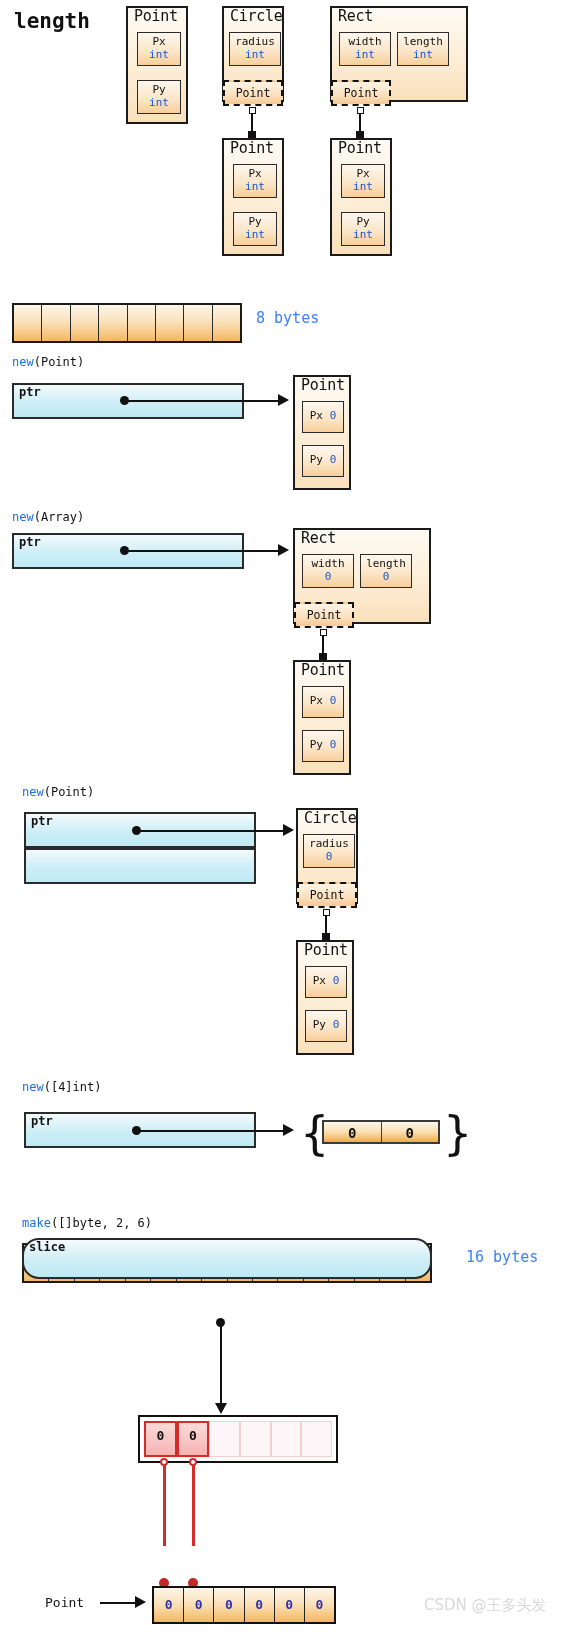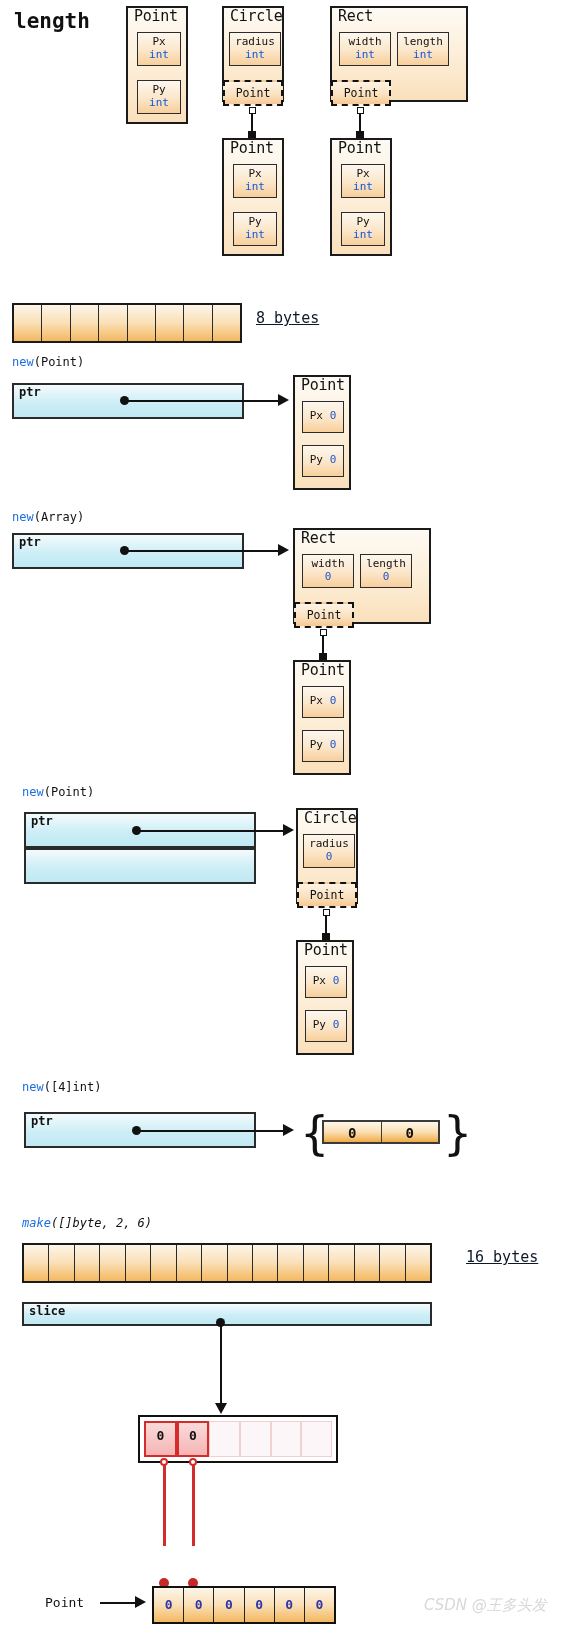--- a/index.html
+++ b/index.html
@@ -94,10 +94,9 @@
   .side-label {
     position: absolute;
     font-size: 15px;
-    color: #0f172a;
+    color: #3b82f6;
     white-space: nowrap;
     line-height: 16px;
-    text-decoration: underline;
   }
 
   

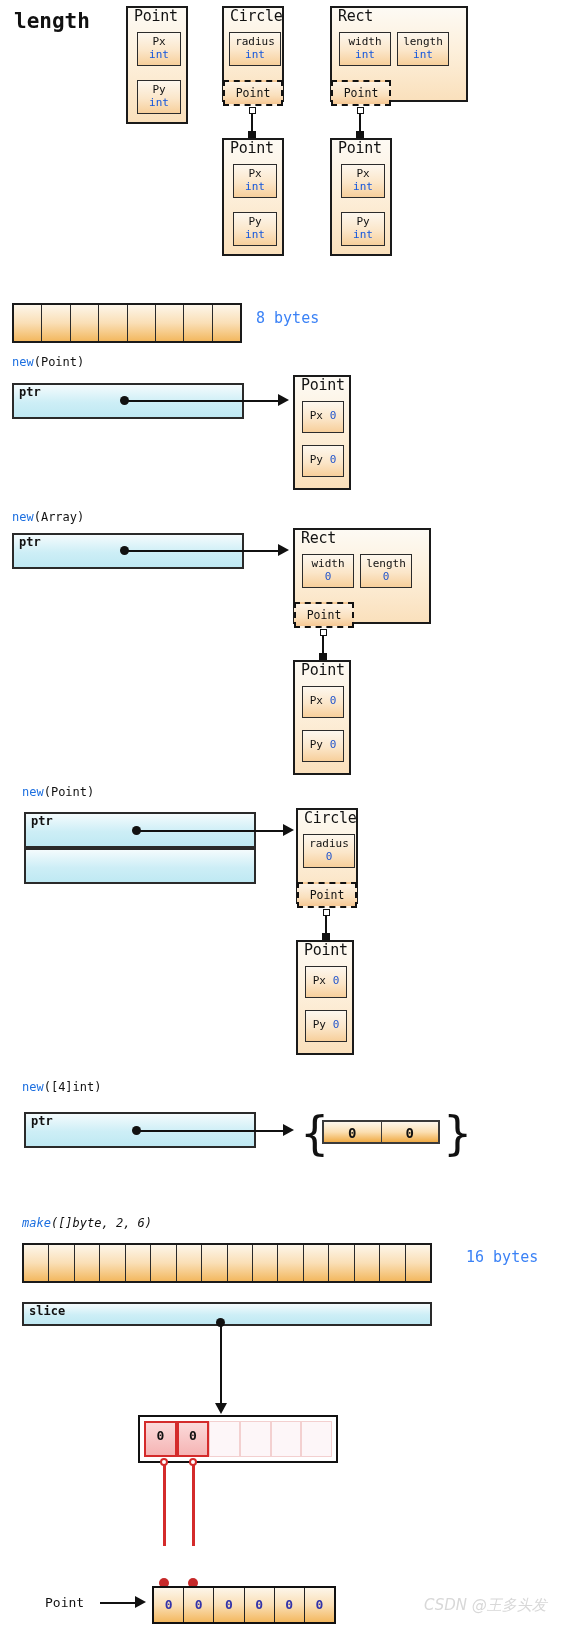--- a/index.html
+++ b/index.html
@@ -445,7 +445,7 @@
   </div>
 <div class="brace" style="left:443px; top:1110px;">}</div>
 
-<div class="code-cap" style="left:22px; top:1216px;font-style:italic;">
+<div class="code-cap" style="left:22px; top:1216px;">
   <span class="kw">make</span><span>([]byte, 2, 6)</span>
 </div>
 <div class="byte-strip" id="strip16" style="left:22px; top:1243px; width:410px; height:40px;">

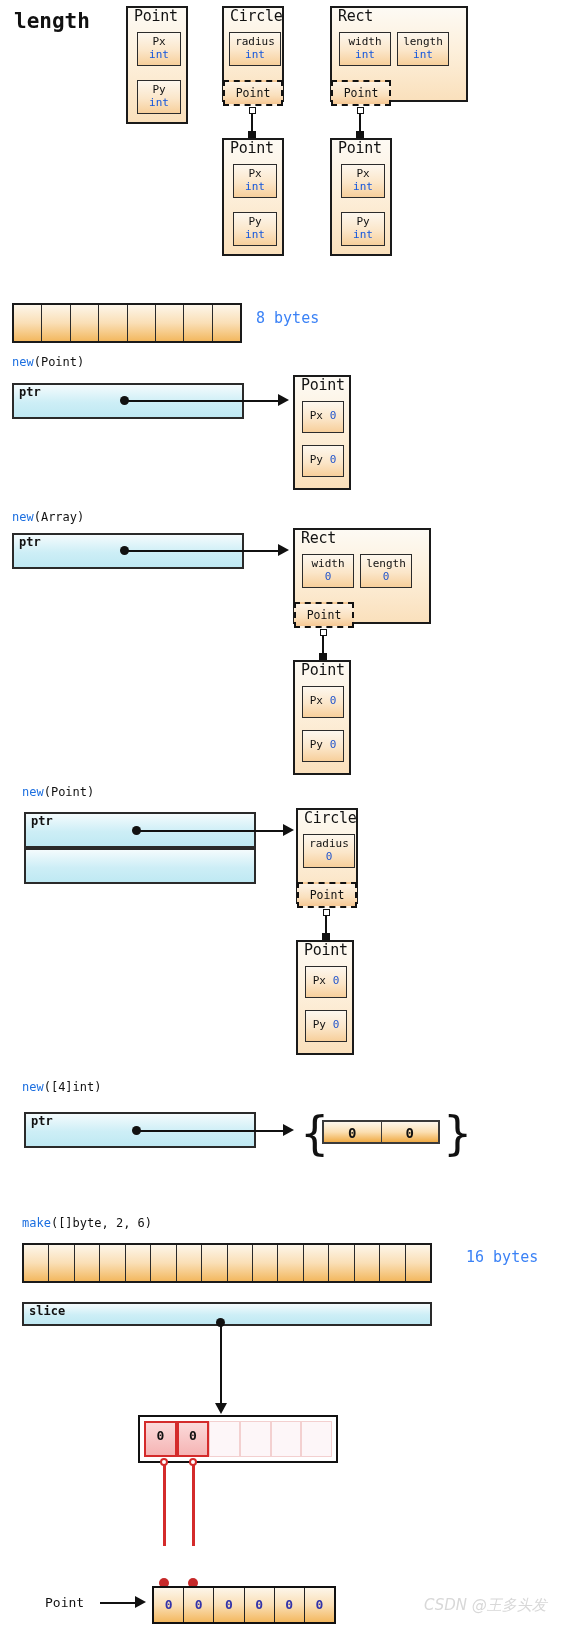--- a/index.html
+++ b/index.html
@@ -468,7 +468,7 @@
   </div>
 <div class="side-label" style="left:466px; top:1249px;">16 bytes</div>
 
-<div class="ptr-bar" style="left:22px; top:1302px; width:410px; height:24px;">
+<div class="ptr-bar" style="left:22px; top:1238px; width:410px; height:41px;border-radius:17px;">
   <div class="lbl">slice</div>
 </div>
 <div class="dot" style="left:216px; top:1318px;"></div>

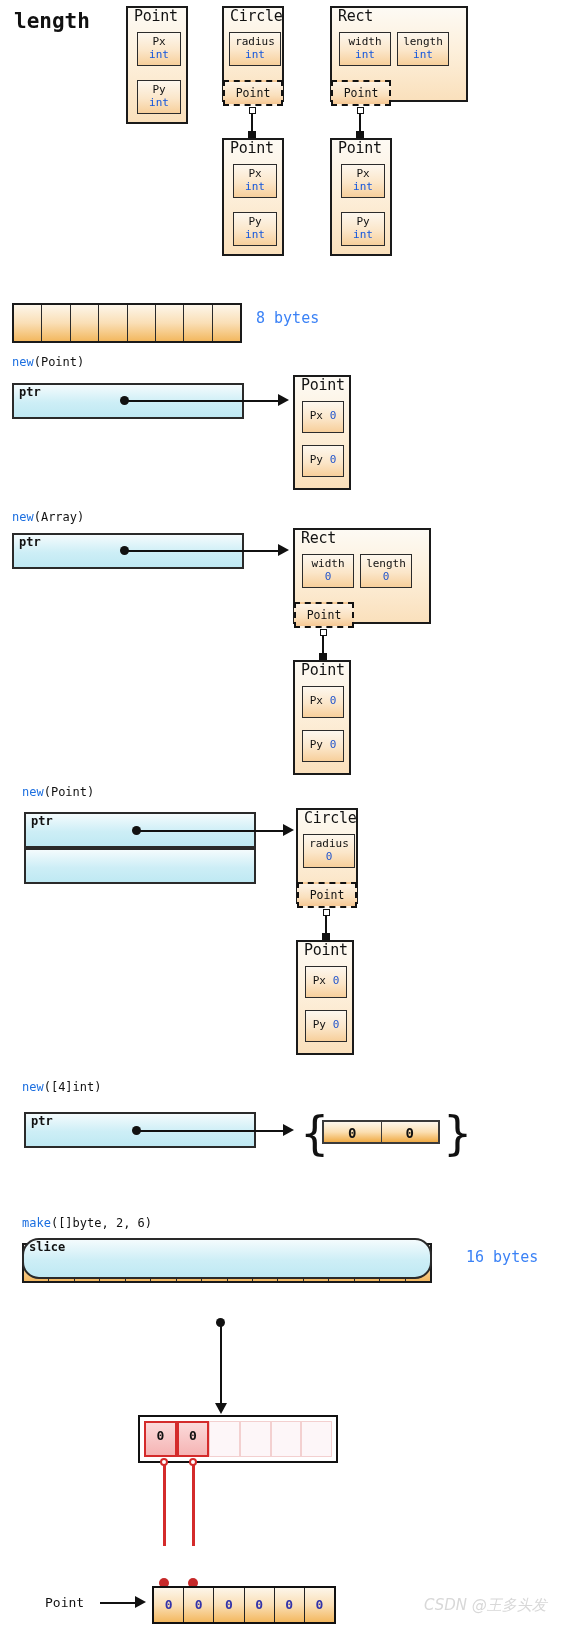--- a/index.html
+++ b/index.html
@@ -241,7 +241,6 @@
     color: #d8d8d8;
     font-family: "DejaVu Sans", sans-serif;
     white-space: nowrap;
-    font-style: italic;
   }
   .arr-label {
     position: absolute;

